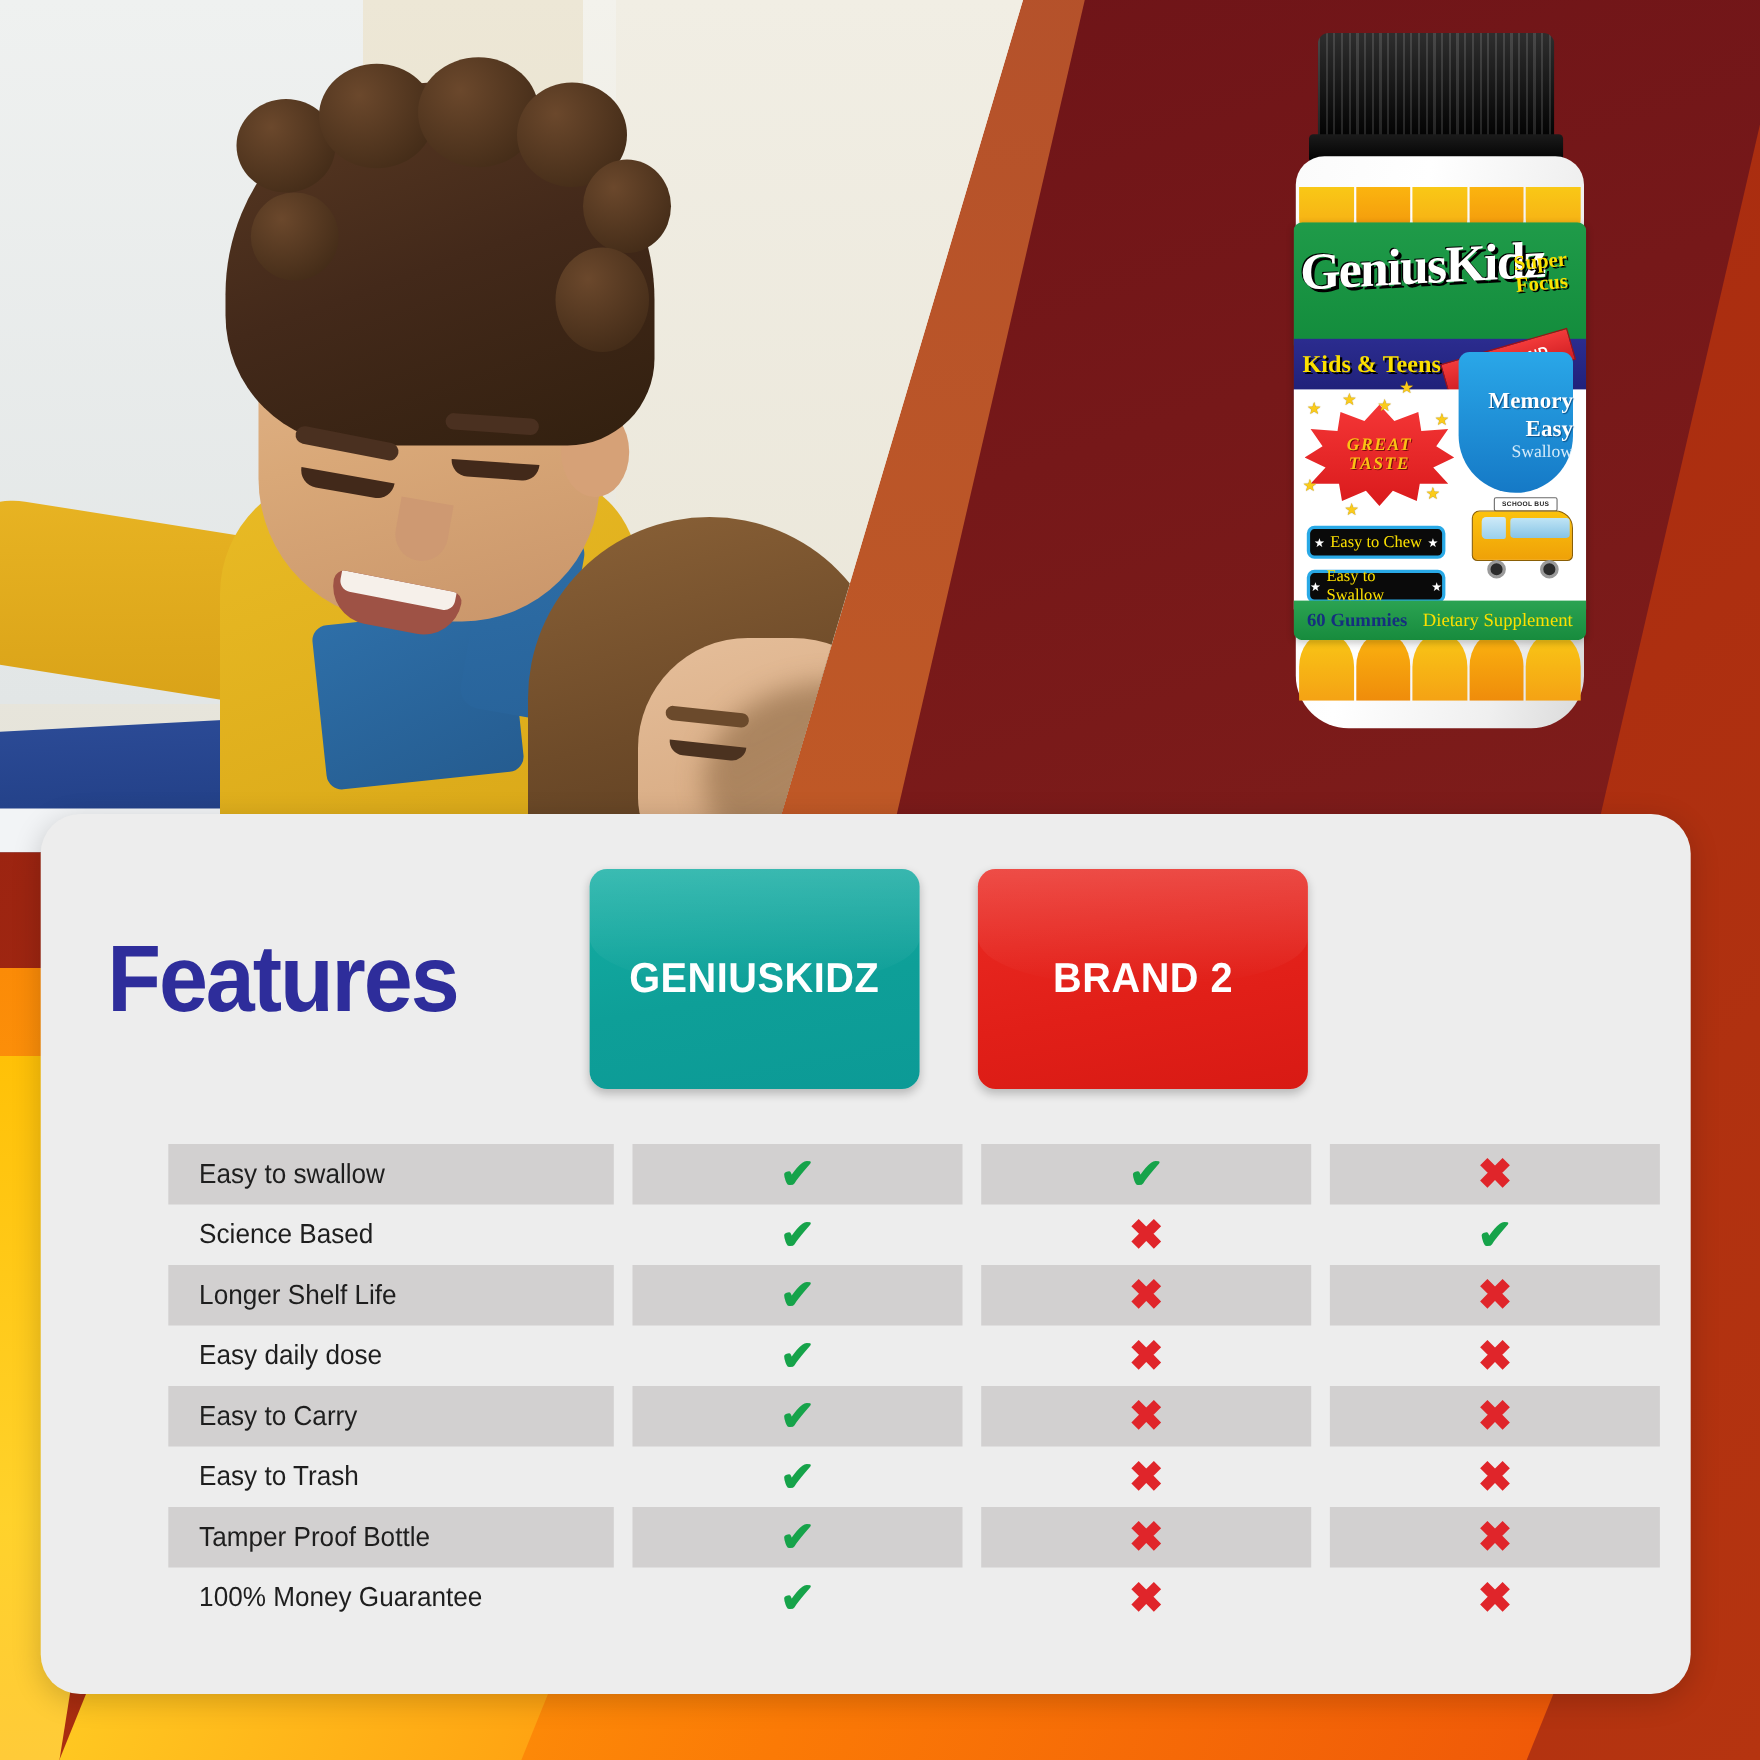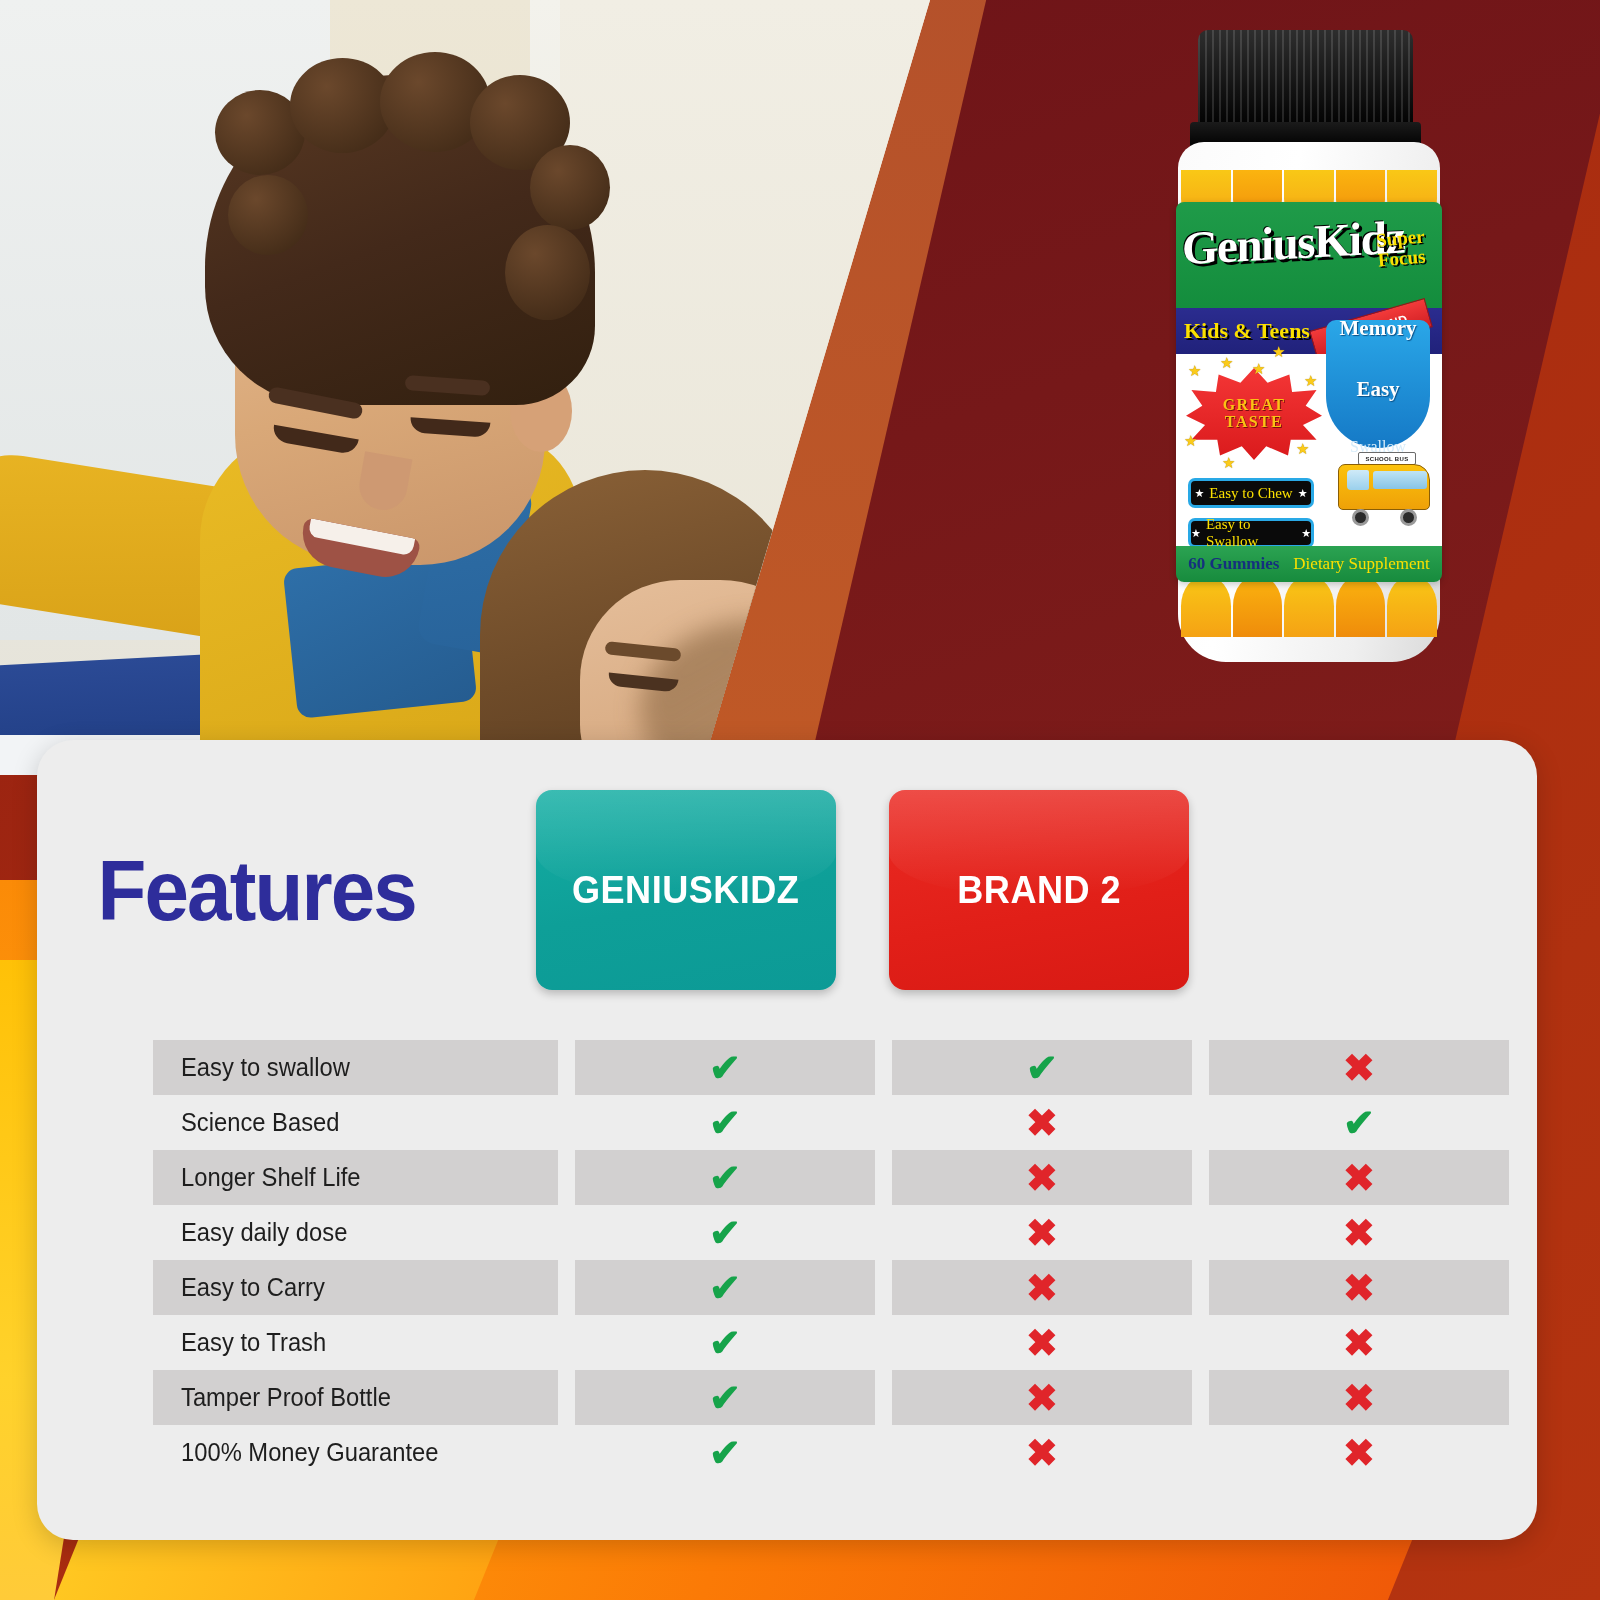--- a/index.html
+++ b/index.html
@@ -305,8 +305,8 @@
     position:absolute; left:150px; top:118px; width:104px; height:128px;
     background:linear-gradient(180deg,#2AA7E8 0%,#1579C6 100%);
     border-radius:10px 10px 52px 52px;
-    display:flex; flex-direction:column; align-items:center;
-    justify-content:center; padding-top:4px;gap:36px;
+    display:flex; flex-direction:column; align-items:flex-end;
+    justify-content:center; padding-top:4px;
   }
   .shield .m1 { font-family:"Liberation Serif",serif; font-weight:bold;
                 font-size:21px; color:#FFF; text-shadow:1px 1px 1px #0B4F86; }

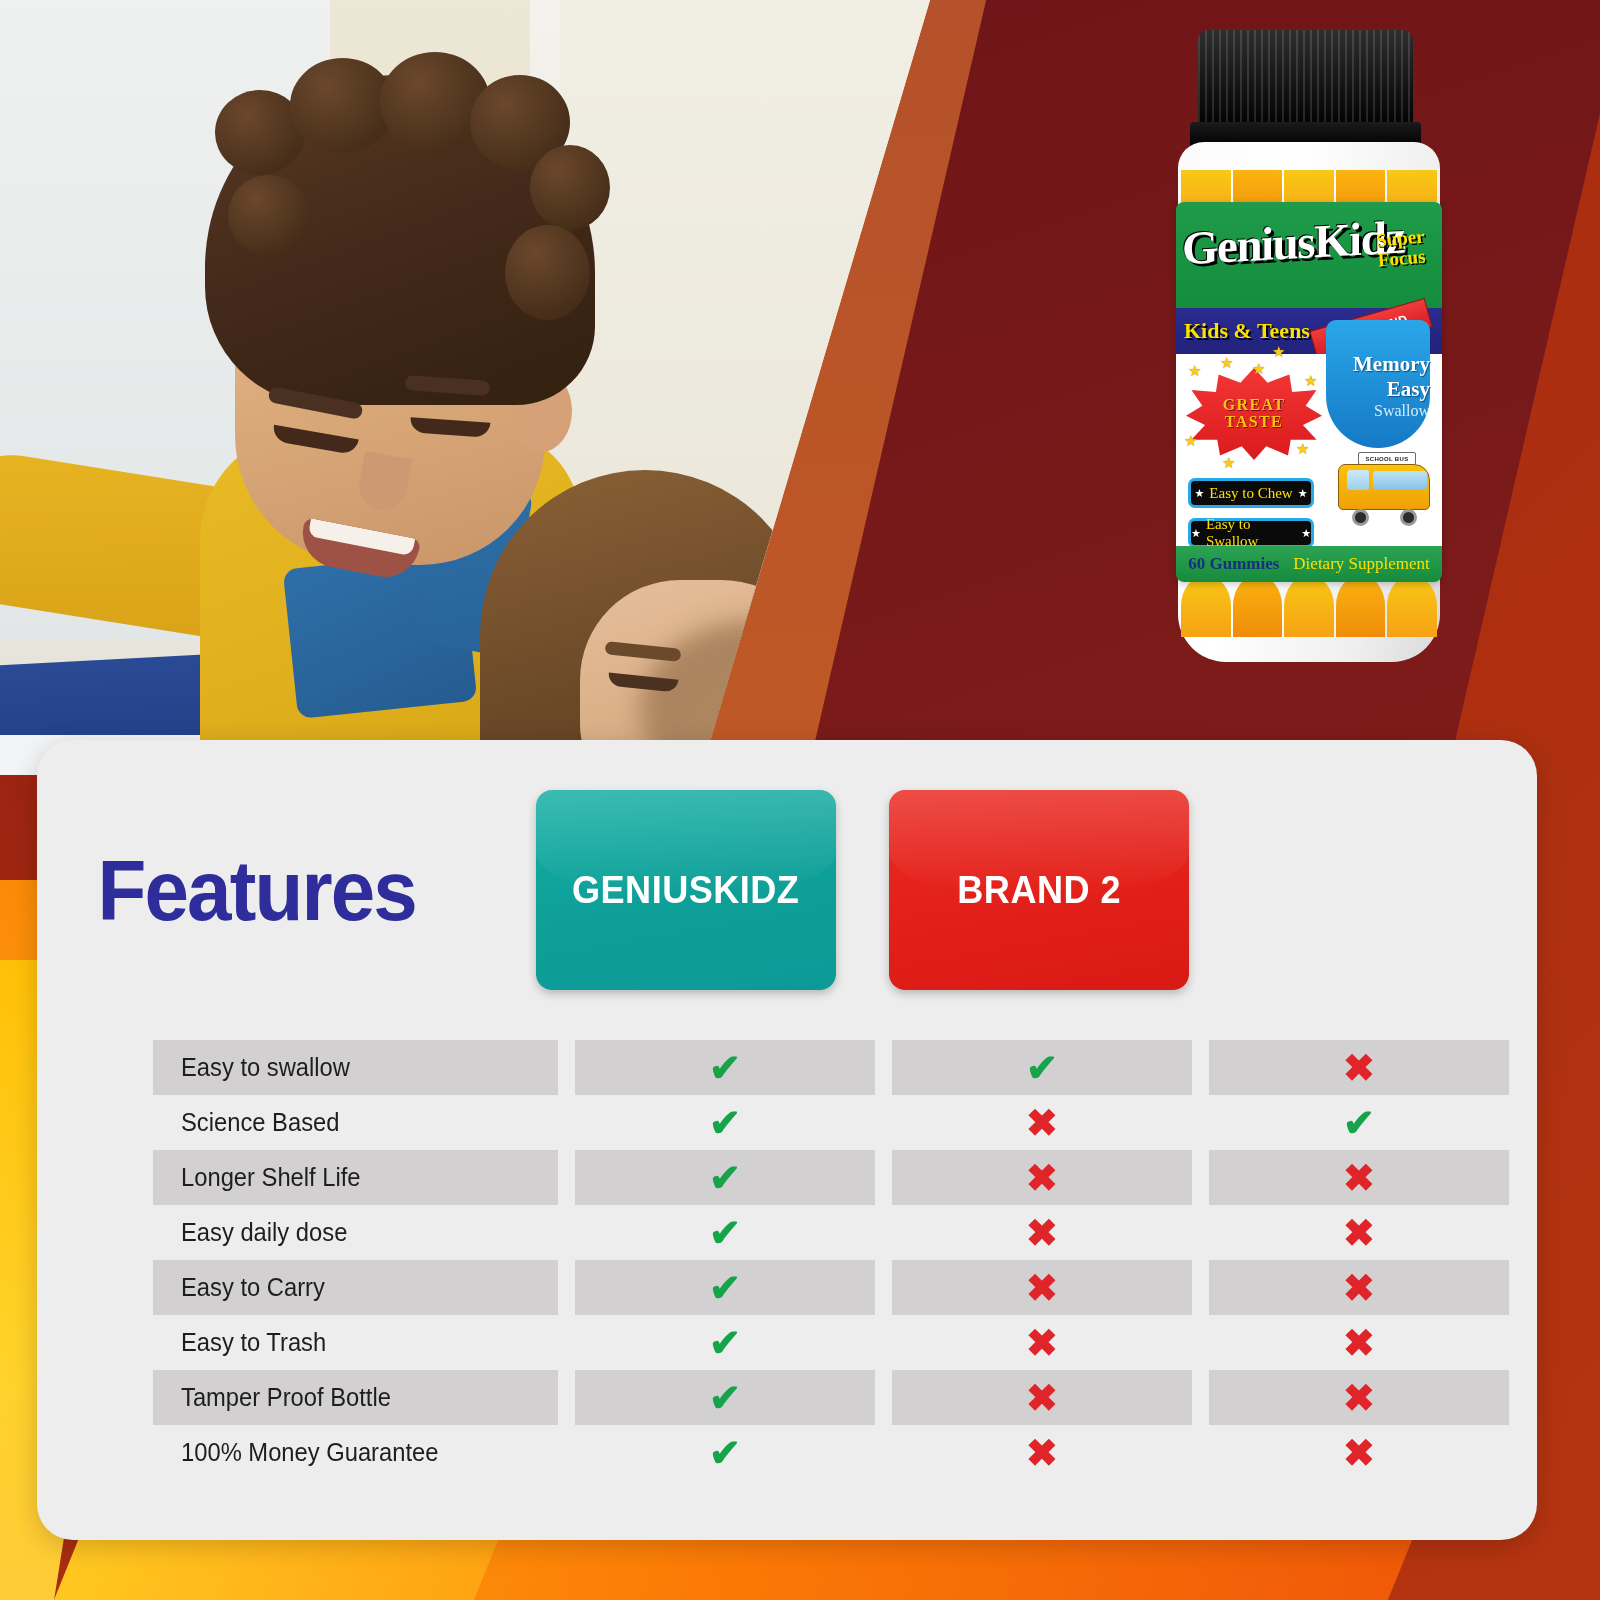--- a/index.html
+++ b/index.html
@@ -298,6 +298,7 @@
     font-weight:bold; font-size:16px; color:#FBC214;
     letter-spacing:1.4px; line-height:1.05;
     text-shadow:1px 1px 0 #7A0D0D;
+    font-style:italic;
   }
   .star { position:absolute; color:#FBCB1A; font-size:15px;
           text-shadow:0 0 1px #8a6a00; }

